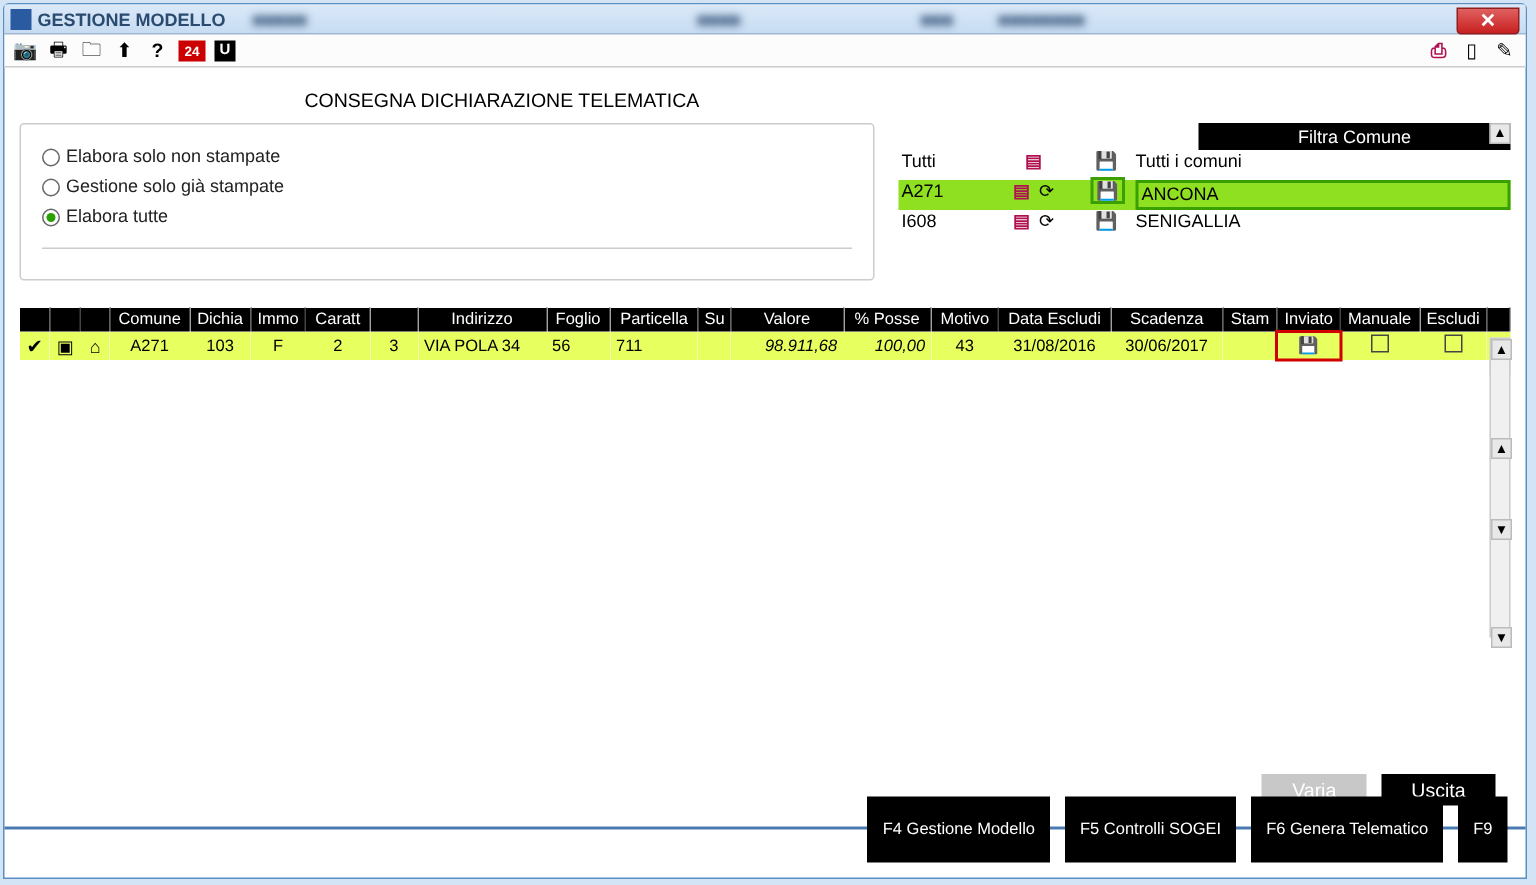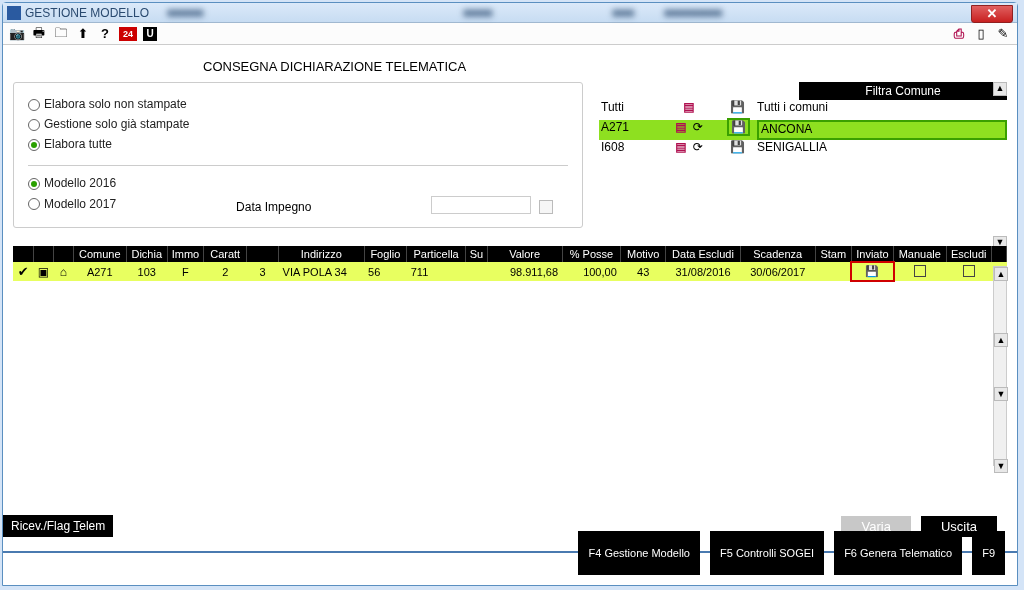--- a/index.html
+++ b/index.html
@@ -39,7 +39,7 @@
   .titlebar .title {
     color: #2a4a70;
     font-size: 12px;
-    font-weight: normal;
+    font-weight: bold;
   }
   .titlebar .blur {
     filter: blur(3px);

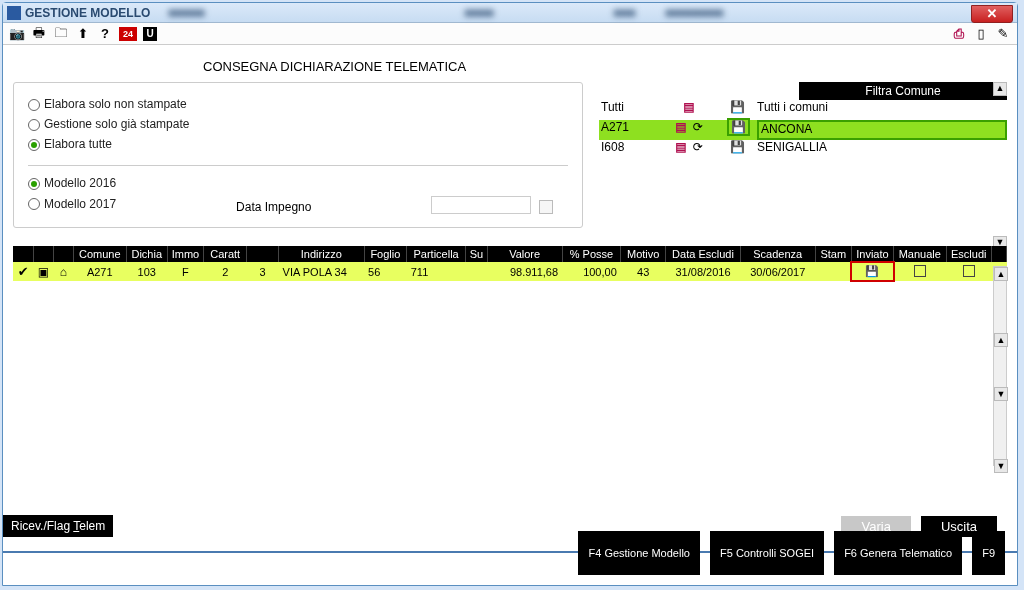--- a/index.html
+++ b/index.html
@@ -322,17 +322,6 @@
           <label><span class="rcircle sel"></span><span>Elabora tutte</span></label>
         </div>
         <div class="hr"></div>
-        <div class="radio-group">
-          <label><span class="rcircle sel"></span><span>Modello 2016</span></label>
-          <div class="date-row">
-            <label><span class="rcircle"></span><span>Modello 2017</span></label>
-            <span>Data Impegno</span>
-            <span>
-              <span class="date-input"></span>
-              <span class="cal-icon"></span>
-            </span>
-          </div>
-        </div>
       </div>
 
       <div class="panel-right">

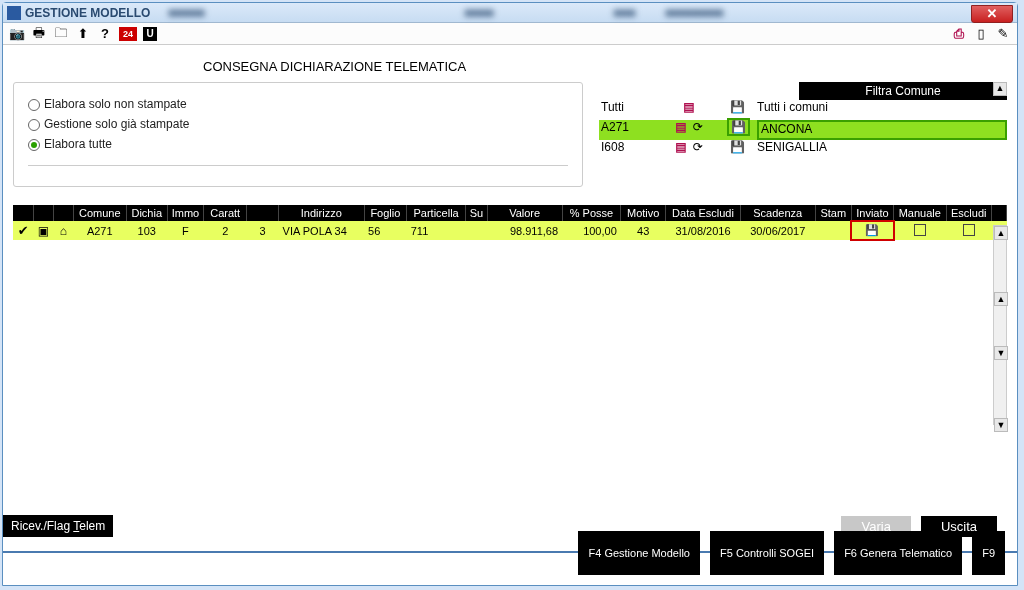--- a/index.html
+++ b/index.html
@@ -218,7 +218,7 @@
   }
   .grid tr.data-row { background: #e8ff60; }
   .grid .center { text-align: center; }
-  .grid .right { text-align: right; }
+  .grid .right { text-align: right; font-style: italic; }
   .grid .inviato-cell {
     outline: 2px solid #d00000;
     outline-offset: -1px;

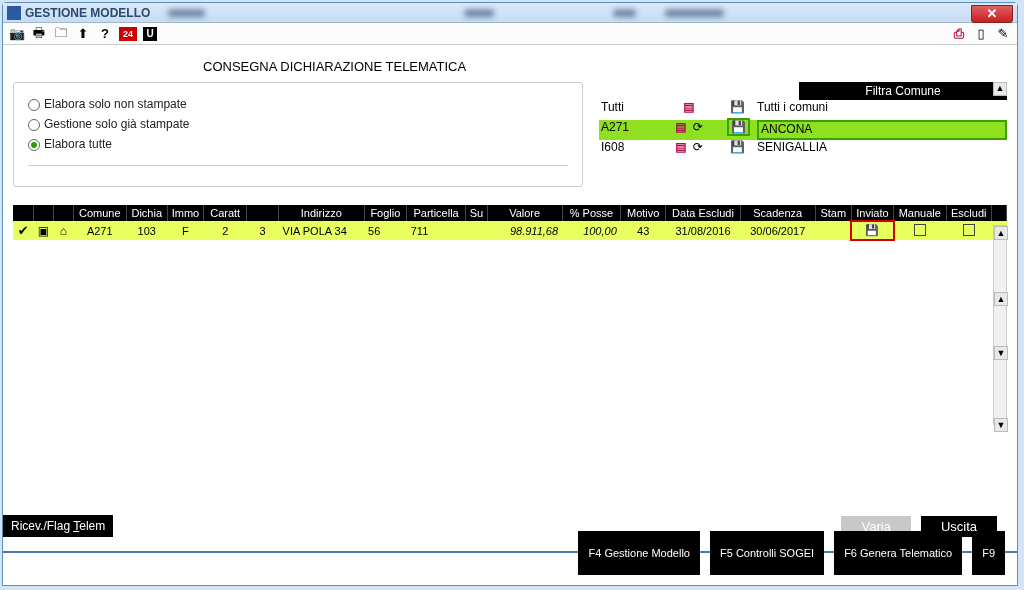--- a/index.html
+++ b/index.html
@@ -425,9 +425,6 @@
       </div>
     </div>
 
-    <div class="footer-left">
-      <span>Ricev./Flag </span><u>T</u><span>elem</span>
-    </div>
 
     <div class="footer-right">
       <button class="btn btn-varia"><span>Varia</span></button>

